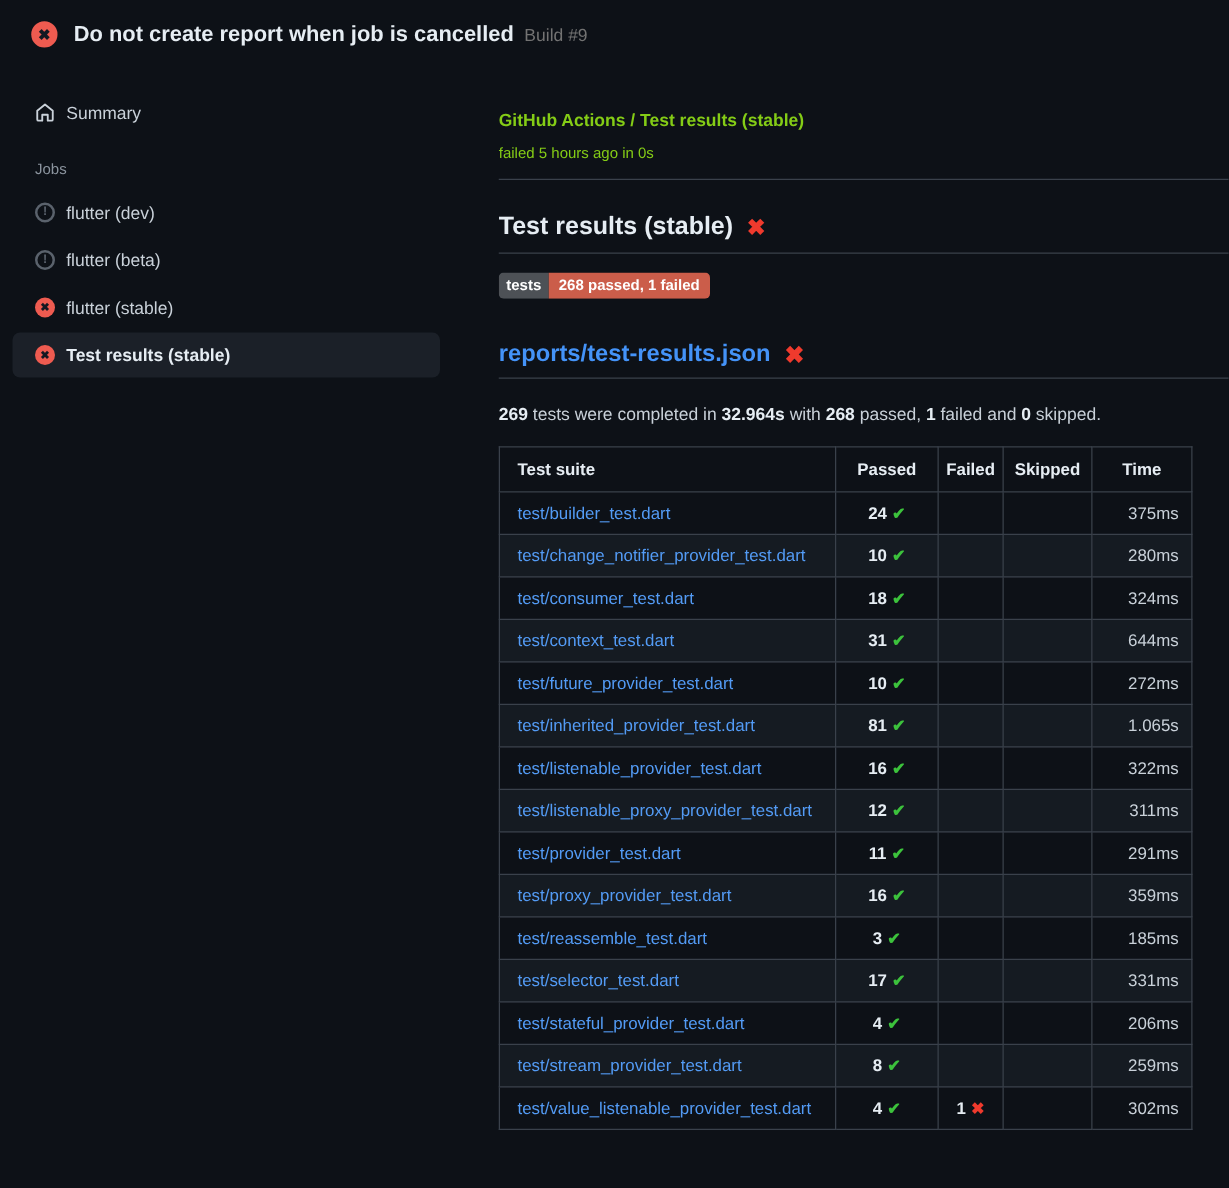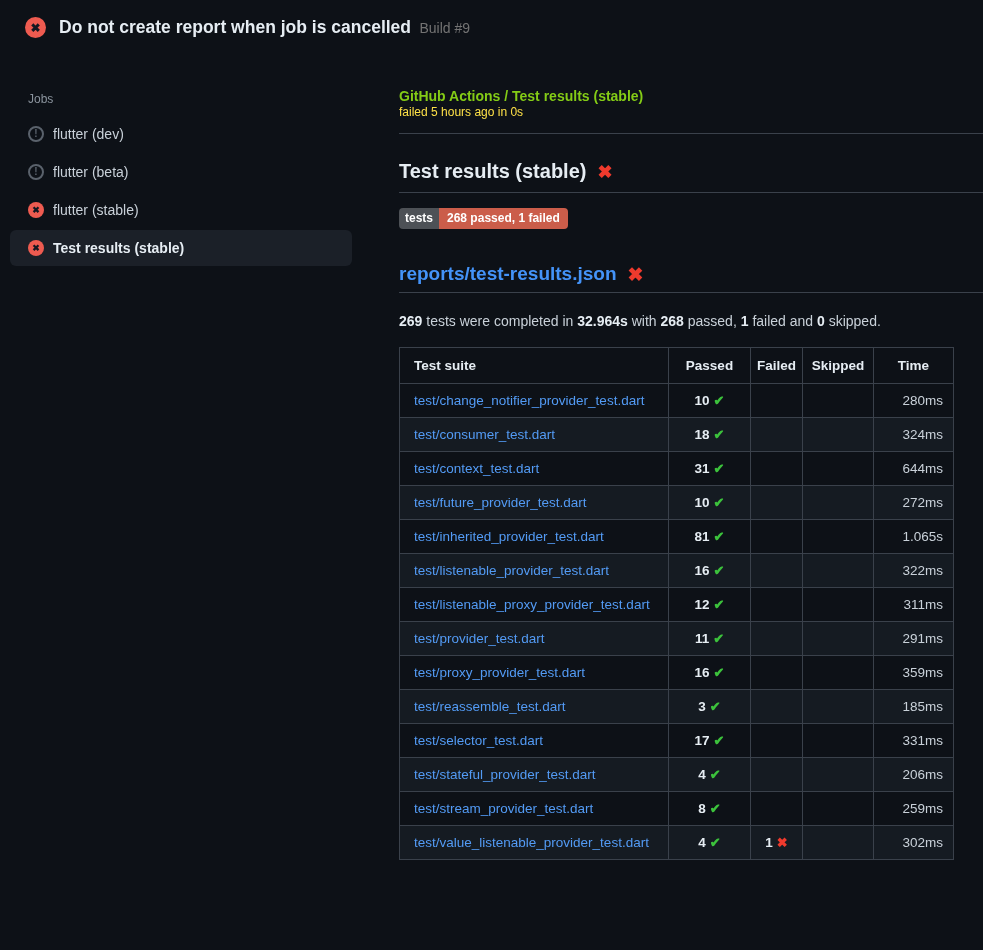--- a/index.html
+++ b/index.html
@@ -97,6 +97,14 @@
 
 <div class="layout">
   <div class="sidebar">
+    <div class="side-item summary-item">
+      <span class="side-icon">
+        <svg width="16" height="16" viewBox="0 0 16 16" fill="none" stroke="#c9d1d9" stroke-width="1.5" stroke-linejoin="round" stroke-linecap="round">
+          <path d="M1.8 6.6 8 1.6l6.2 5v6.9a1 1 0 0 1-1 1h-3V9.8H5.8v4.7h-3a1 1 0 0 1-1-1Z"></path>
+        </svg>
+      </span>
+      <span>Summary</span>
+    </div>
     <div class="jobs-label">Jobs</div>
     <div id="jobs-list">
         <div class="side-item">

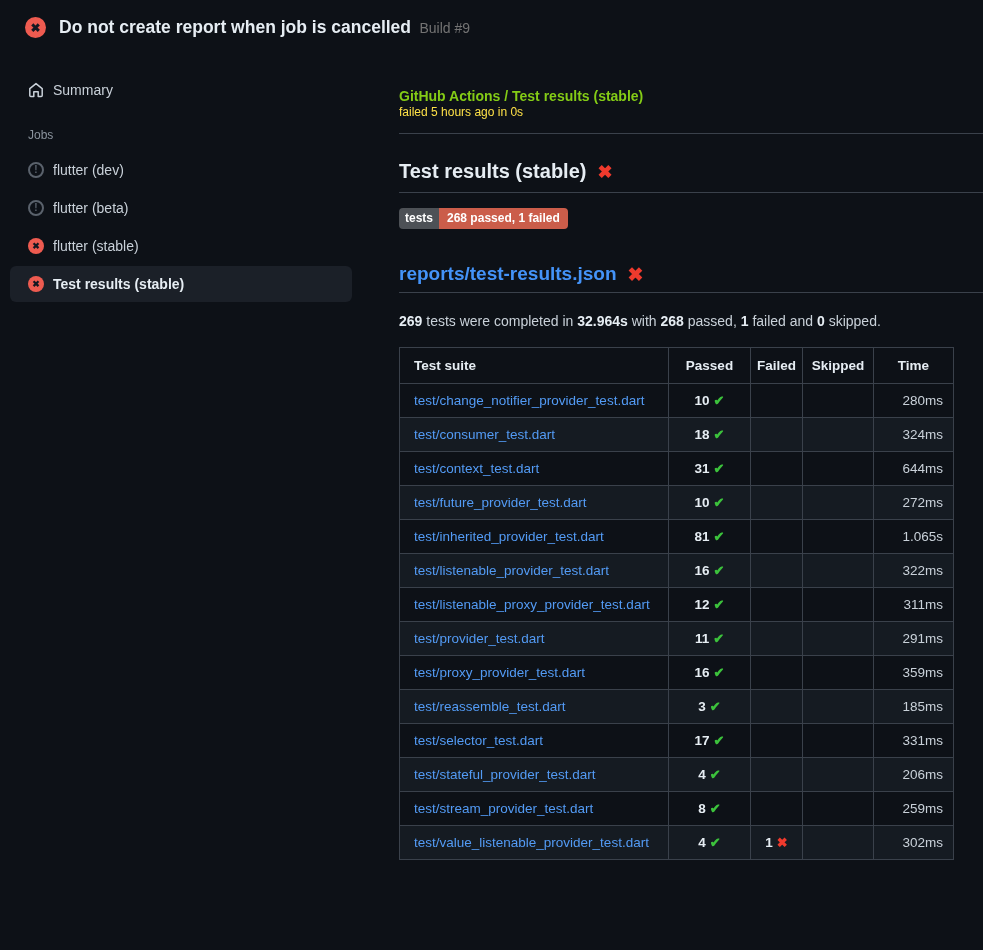--- a/index.html
+++ b/index.html
@@ -45,7 +45,7 @@
 
   
   .breadcrumb { font-size:14px; font-weight:700; color:#84cc16; }
-  .run-meta { font-size:12px; color:#fde047; margin-top:1px; }
+  .run-meta { font-size:12px; color:#84cc16; margin-top:11px; }
   .divider { border:0; border-top:1px solid #3a414b; margin:0; }
   .div-1 { margin-top:14px; }
   .heading-row { display:flex; align-items:center; gap:11px; margin-top:26px; }

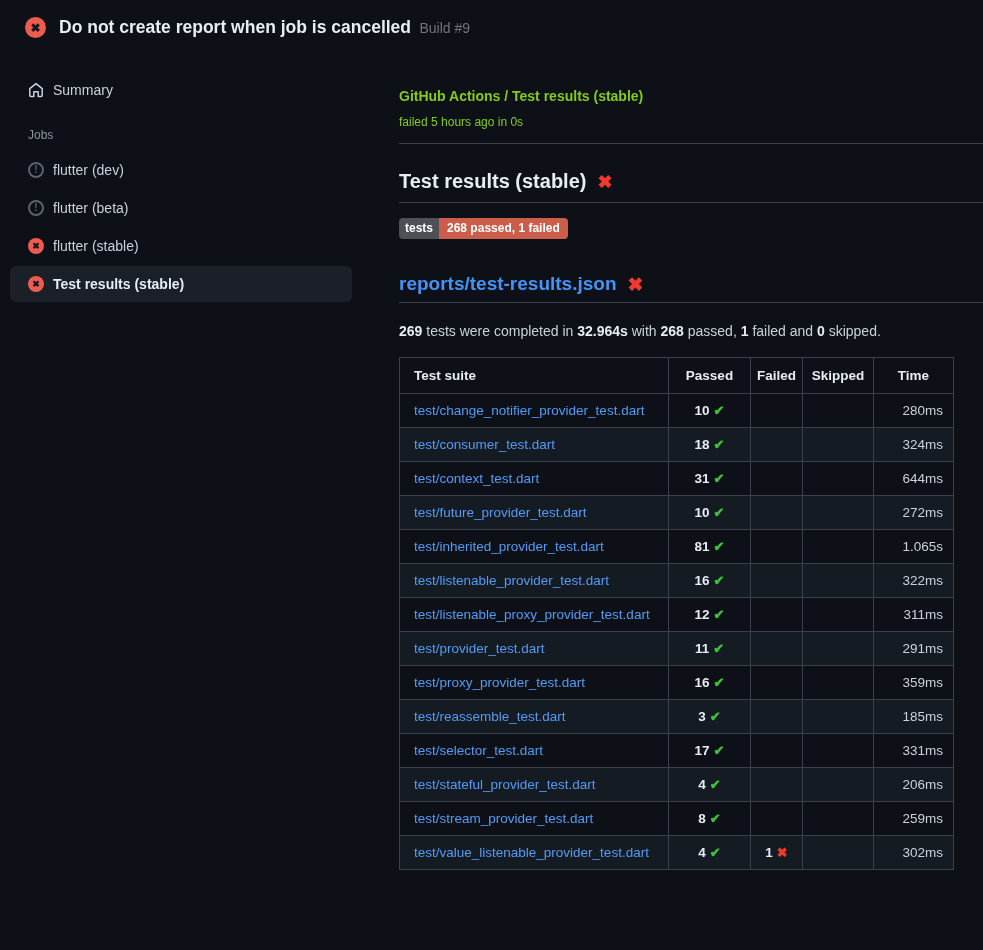--- a/index.html
+++ b/index.html
@@ -162,6 +162,13 @@
         </thead>
       <tbody id="table-body">
           <tr>
+            <td class="c-suite"><a href="#">test/builder_test.dart</a></td>
+            <td class="c-num"><span class="cell-num">24</span><span class="check-mark">✔</span></td>
+            <td class="c-num"></td>
+            <td class="c-num"></td>
+            <td class="c-time">375ms</td>
+          </tr>
+          <tr>
             <td class="c-suite"><a href="#">test/change_notifier_provider_test.dart</a></td>
             <td class="c-num"><span class="cell-num">10</span><span class="check-mark">✔</span></td>
             <td class="c-num"></td>

